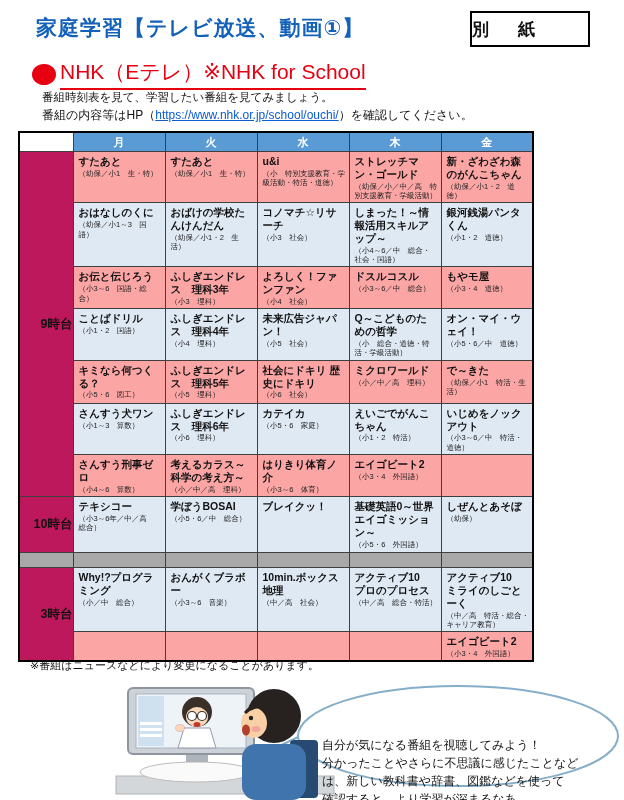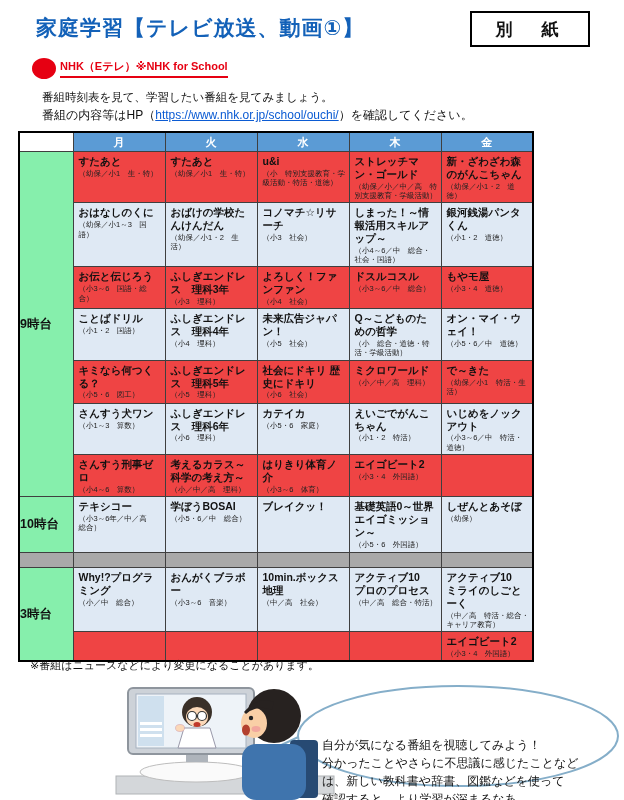--- a/index.html
+++ b/index.html
@@ -9,7 +9,7 @@
   
   #page-title{left:30px;top:14px;font-size:21px;font-weight:800;color:#1361b8;letter-spacing:1px;margin-left:6px;}
   #corner-box{left:470px;top:11px;width:116px;height:32px;border:2px solid #000;
-              display:flex;align-items:center;justify-content:center;font-size:17px;font-weight:bold;letter-spacing:6px;}
+              display:flex;align-items:center;font-size:17px;font-weight:bold;letter-spacing:6px;}
   #nhk-line{left:32px;top:58px;display:flex;align-items:center;}
   #red-dot{width:24px;height:21px;border-radius:50%;background:#e60012;margin-right:4px;}
   #nhk-heading{font-size:11px;font-weight:bold;color:#e60012;border-bottom:2px solid #e60012;padding-bottom:2px;}

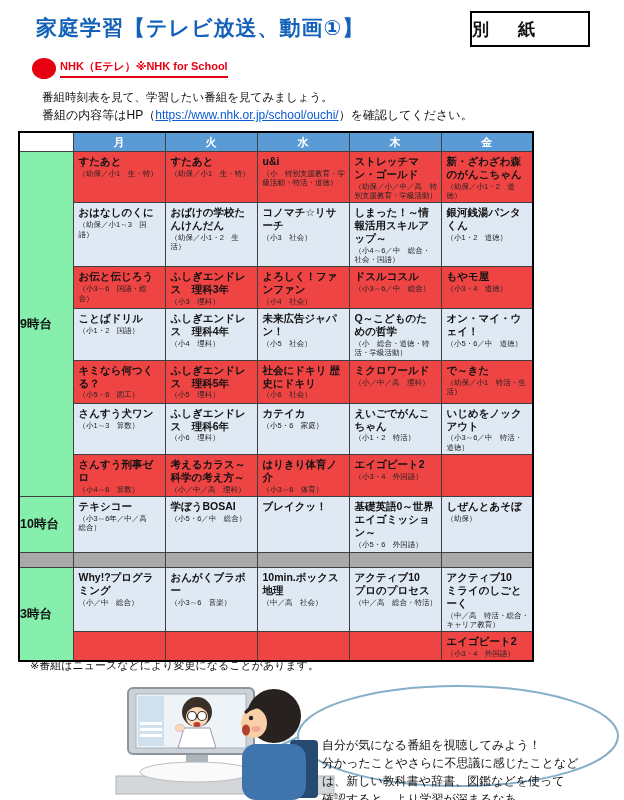--- a/index.html
+++ b/index.html
@@ -12,7 +12,7 @@
               display:flex;align-items:center;font-size:17px;font-weight:bold;letter-spacing:6px;}
   #nhk-line{left:32px;top:58px;display:flex;align-items:center;}
   #red-dot{width:24px;height:21px;border-radius:50%;background:#e60012;margin-right:4px;}
-  #nhk-heading{font-size:11px;font-weight:bold;color:#e60012;border-bottom:2px solid #e60012;padding-bottom:2px;}
+  #nhk-heading{font-size:21px;font-weight:normal;color:#e60012;border-bottom:2px solid #e60012;padding-bottom:2px;}
   #intro1{left:42px;top:90px;font-size:11.5px;}
   #intro2{left:42px;top:107px;font-size:12px;}
   #intro2 a{color:#0b5bd3;text-decoration:underline;}

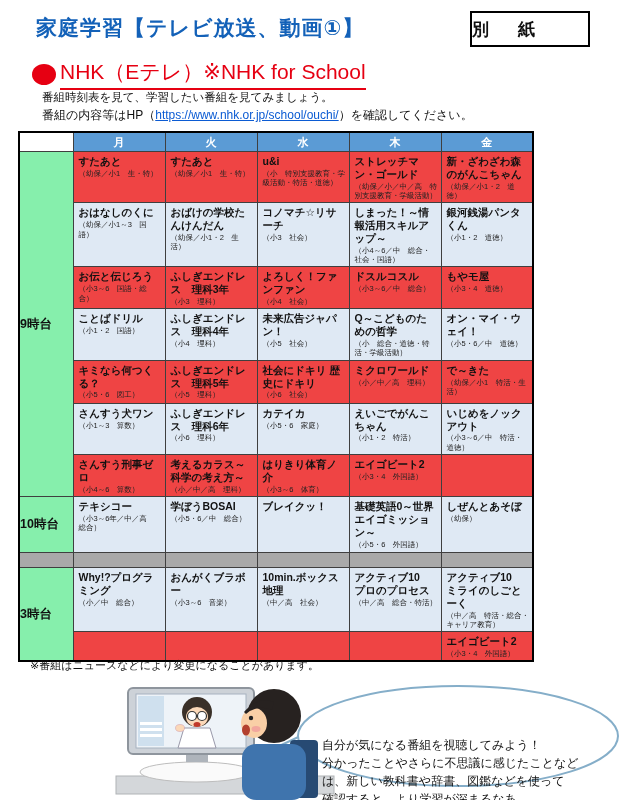--- a/index.html
+++ b/index.html
@@ -24,7 +24,7 @@
   #sched th.corner{background:#fff;}
   #sched th.tlabel{background:#86efac;font-size:12.5px;font-weight:bold;text-align:left;vertical-align:middle;padding:0;}
   #sched td.cell{vertical-align:top;padding:3px 3px 2px 5px;}
-  #sched td.a{background:#ef4444;}
+  #sched td.a{background:#fca5a5;}
   #sched td.b{background:#dfe9f4;}
   #sched td.sep,#sched th.sep{background:#a9a9a9;height:14px;padding:0;}
   .pt{font-size:10.5px;font-weight:bold;line-height:1.22;}

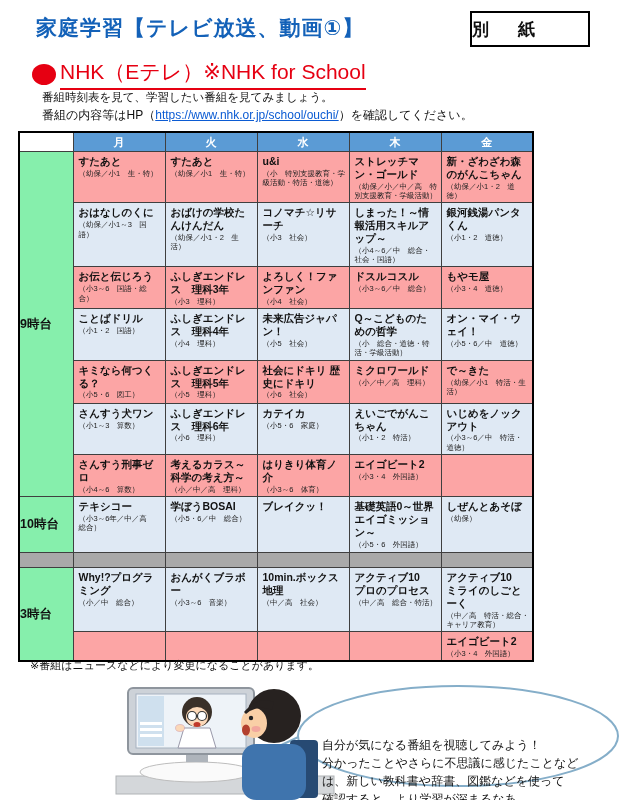--- a/index.html
+++ b/index.html
@@ -22,7 +22,7 @@
   #sched{border:2px solid #000;}
   #sched th.day{background:#5b9bd5;color:#fff;font-size:11px;font-weight:bold;height:16px;padding:1px;}
   #sched th.corner{background:#fff;}
-  #sched th.tlabel{background:#86efac;font-size:12.5px;font-weight:bold;text-align:left;vertical-align:middle;padding:0;}
+  #sched th.tlabel{background:#be185d;font-size:12.5px;font-weight:bold;text-align:right;vertical-align:middle;padding:0;}
   #sched td.cell{vertical-align:top;padding:3px 3px 2px 5px;}
   #sched td.a{background:#fca5a5;}
   #sched td.b{background:#dfe9f4;}

